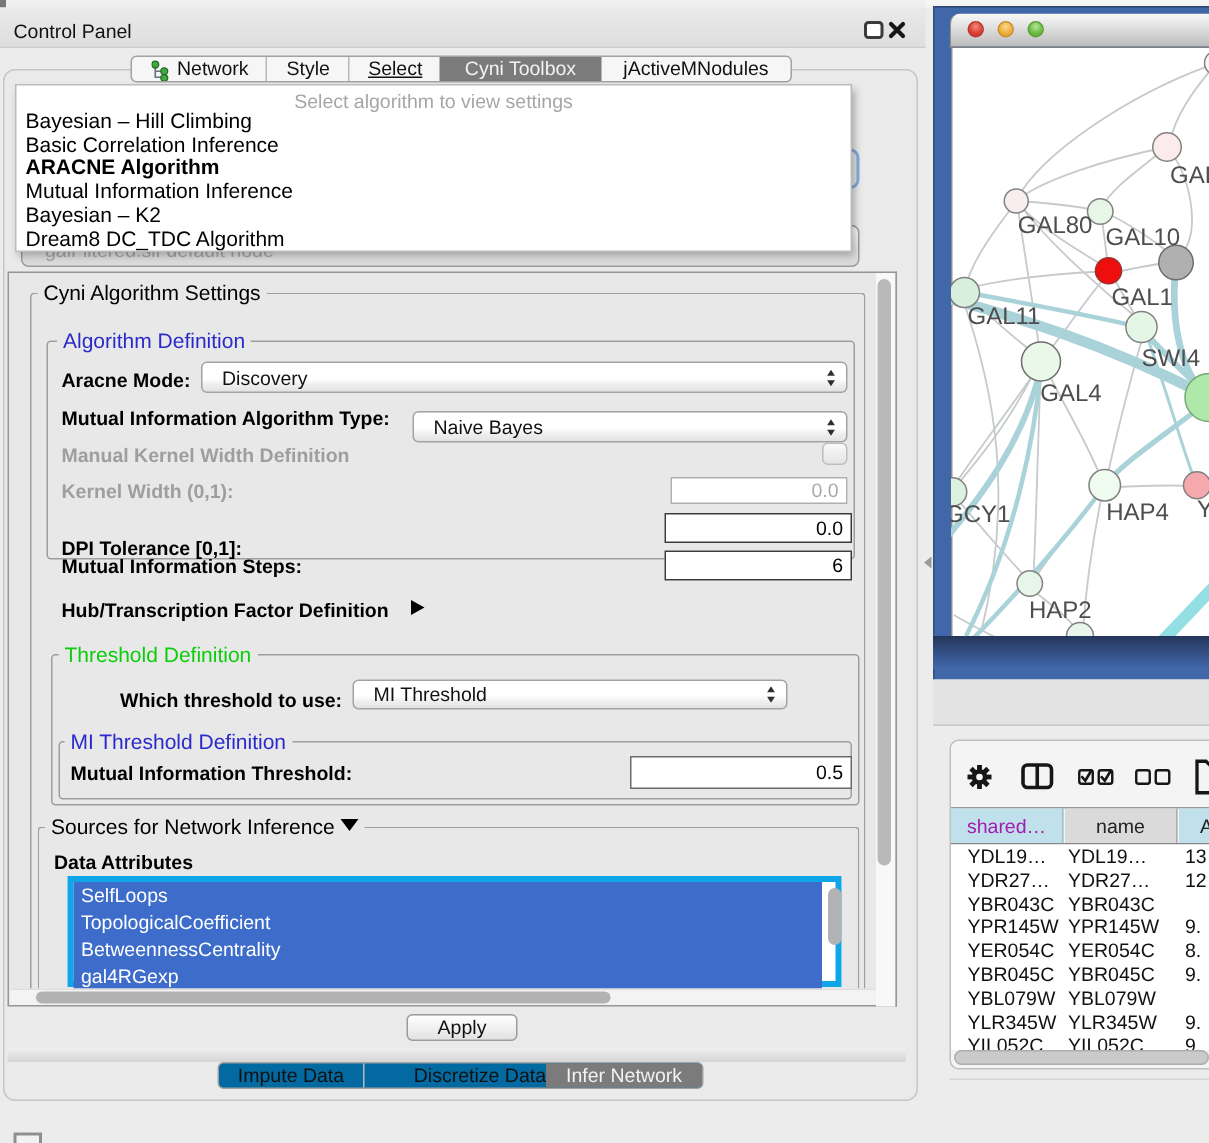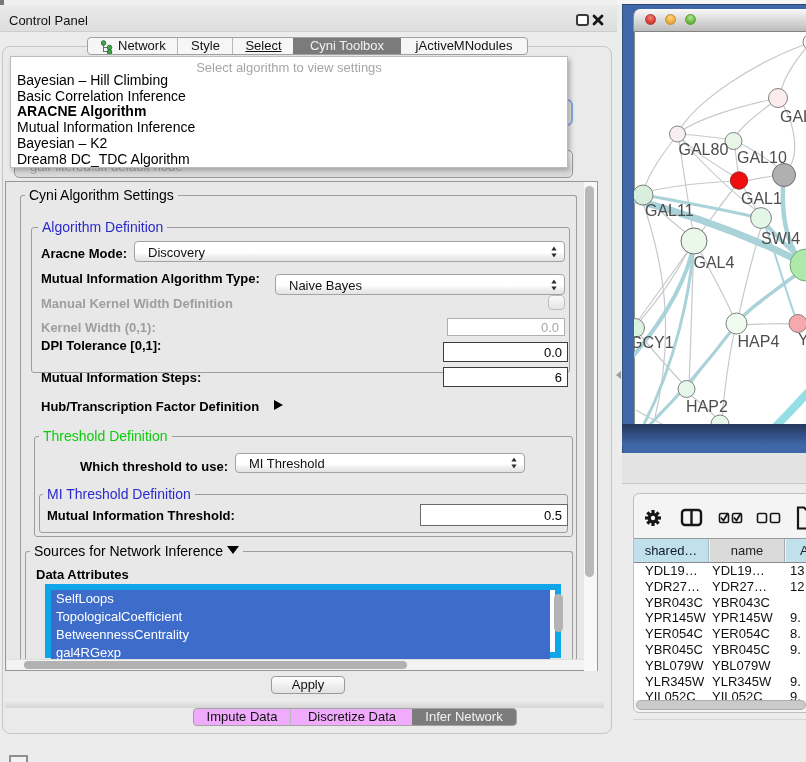--- a/index.html
+++ b/index.html
@@ -64,7 +64,7 @@
 <div class="field" style="left:447px;top:318px;width:118px;height:18px;border:1px solid #AFAFAF;">
     <span class="fval" style="color:#A8A8A8;">0.0</span>
   </div>
-<div class="abs b13" style="left:41px;top:338px;">DPI Tolerance [0,1]:</div>
+<div class="abs b13" style="left:41px;top:358px;">DPI Tolerance [0,1]:</div>
 <div class="field" style="left:443px;top:342px;width:125px;height:20px;border:1px solid #3C3C3C;">
     <span class="fval">0.0</span>
   </div>

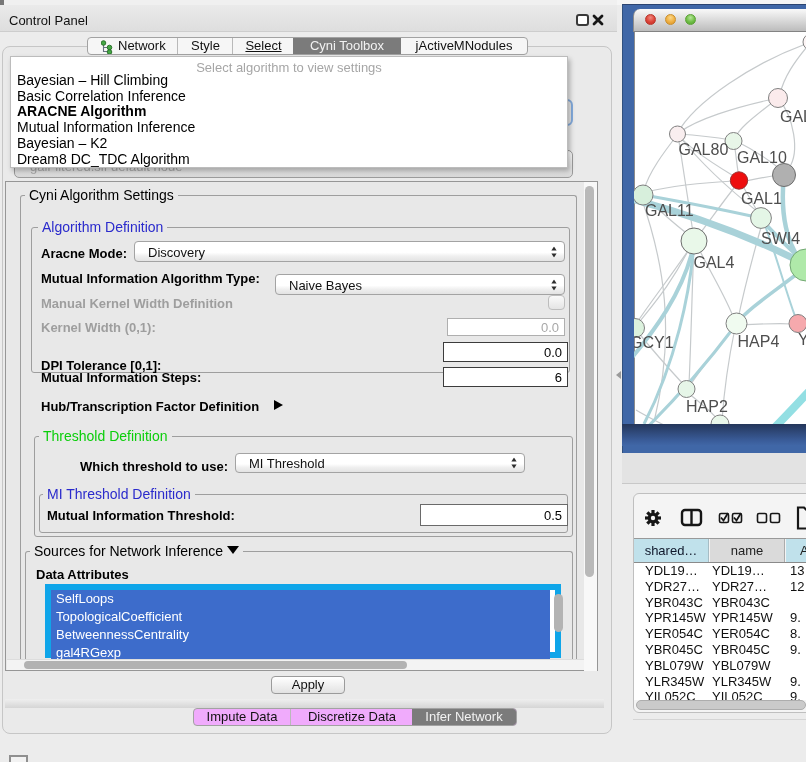--- a/index.html
+++ b/index.html
@@ -273,7 +273,7 @@
 </svg>
 
 <div class="abs" style="left:634px;top:538px;width:172px;height:1px;background:#999;"></div>
-<div class="abs" style="left:634px;top:539px;width:75px;height:23px;background:#C0E1EB;border-right:1px solid #A6BCC4;text-align:center;line-height:23px;font-size:13px;color:#0f172a;">shared…</div>
+<div class="abs" style="left:634px;top:539px;width:75px;height:23px;background:#C0E1EB;border-right:1px solid #A6BCC4;text-align:center;line-height:23px;font-size:13px;color:#a21caf;">shared…</div>
 <div class="abs" style="left:710px;top:539px;width:75px;height:23px;background:#DADADA;border-right:1px solid #ACACAC;text-align:center;line-height:23px;font-size:13px;color:#222;">name</div>
 <div class="abs" style="left:786px;top:539px;width:20px;height:23px;background:#C0E1EB;"></div>
 <div class="abs" style="left:800px;top:539px;line-height:23px;font-size:13px;color:#222;">A</div>

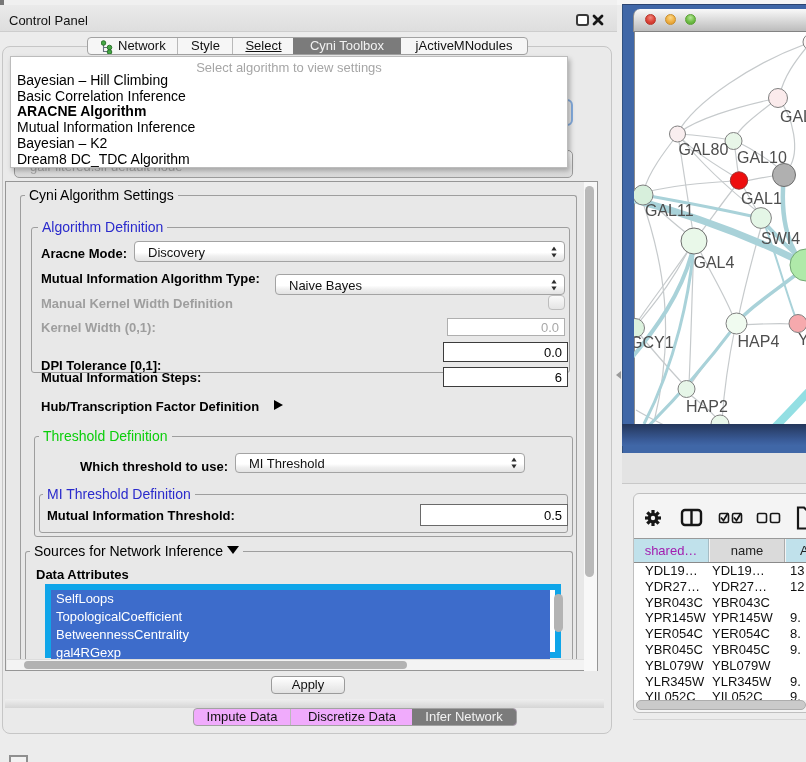--- a/index.html
+++ b/index.html
@@ -99,7 +99,7 @@
   <span class="glabel" style="left:4px;color:#000;">Sources for Network Inference <span style="display:inline-block;width:0;height:0;border-top:8px solid #000;border-left:6.5px solid transparent;border-right:6.5px solid transparent;vertical-align:2px;"></span></span>
 </div>
 <div class="abs b13" style="left:36px;top:567px;">Data Attributes</div>
-<div class="abs" style="left:45px;top:584px;width:516px;height:74px;background:#fff;border:6px solid #0ea5e9;">
+<div class="abs" style="left:45px;top:584px;width:516px;height:74px;background:#fff;border:4px solid #0ea5e9;">
   <div class="abs" style="left:0;top:0;width:499px;height:72px;background:#3D6CCB;color:#fff;font-size:13px;line-height:18px;padding-left:5px;">SelfLoops<br>TopologicalCoefficient<br>BetweennessCentrality<br>gal4RGexp</div>
   <div class="abs" style="left:503px;top:4px;width:9px;height:38px;background:#B3B3B3;border-radius:5px;"></div>
 </div>

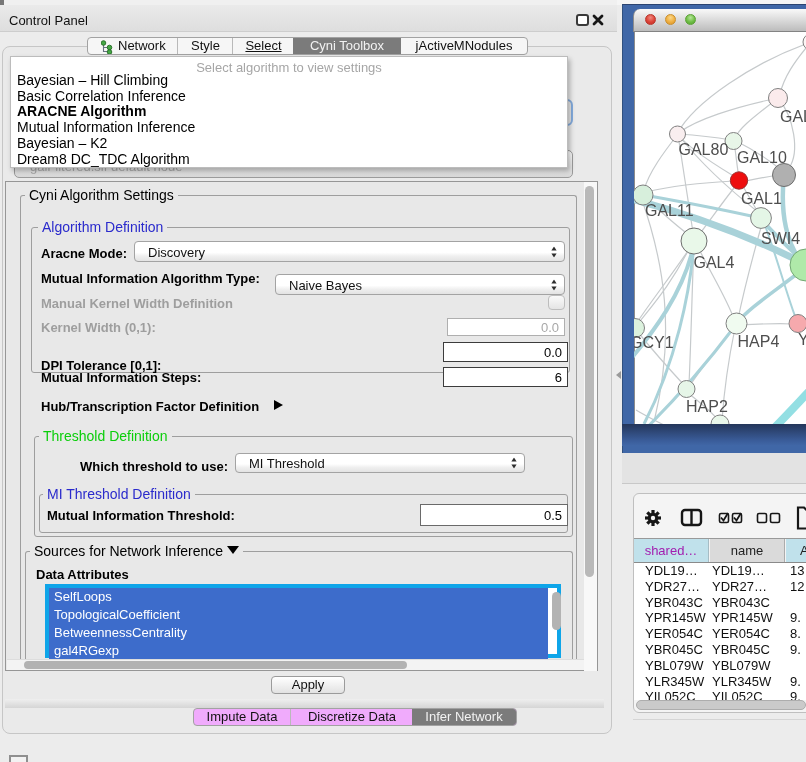--- a/index.html
+++ b/index.html
@@ -115,7 +115,7 @@
 
 <div class="abs" style="left:5px;top:699px;width:599px;height:9px;background:linear-gradient(#EFEFEF,#D5D5D5);"></div>
 
-<div class="abs" style="left:145px;top:708px;width:324px;height:18px;border:1px solid #A2A2A2;border-radius:4px;background:#f0abfc;font-size:13px;margin-left:48px;">
+<div class="abs" style="left:145px;top:708px;width:324px;height:18px;border:1px solid #A2A2A2;border-radius:4px;background:#0369a1;font-size:13px;">
   <div class="abs" style="left:0;top:0;width:97px;height:16px;text-align:center;line-height:16px;color:#111;border-right:1px solid #B9B9B9;">Impute Data</div>
   <div class="abs" style="left:98px;top:0;width:120px;height:16px;text-align:center;line-height:16px;color:#111;">Discretize Data</div>
   <div class="abs" style="left:218px;top:0;width:104px;height:16px;text-align:center;line-height:16px;color:#F2F2F2;background:#7B7B7B;border-radius:0 3px 3px 0;">Infer Network</div>

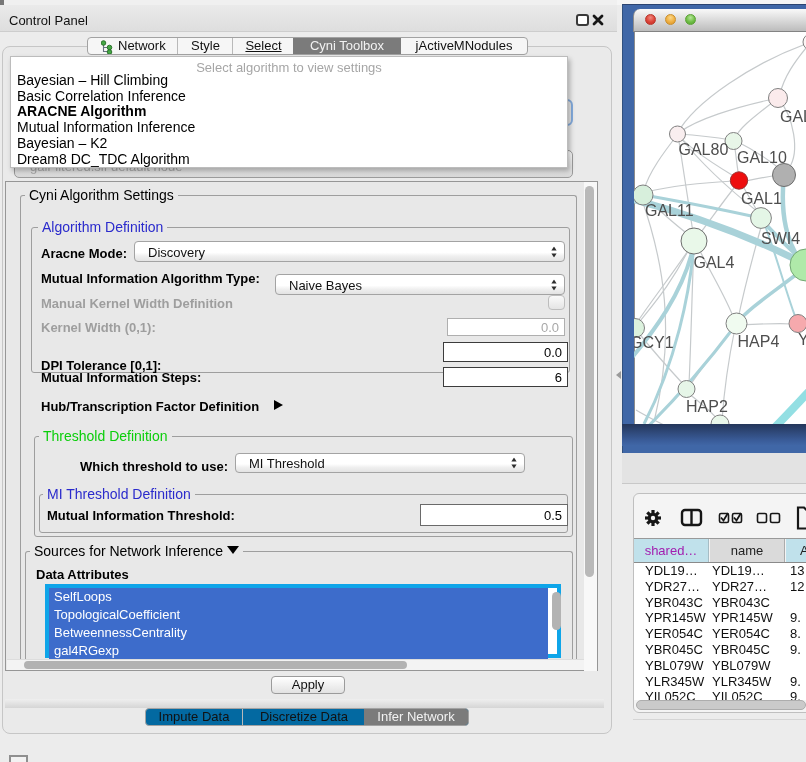--- a/index.html
+++ b/index.html
@@ -117,7 +117,7 @@
 
 <div class="abs" style="left:145px;top:708px;width:324px;height:18px;border:1px solid #A2A2A2;border-radius:4px;background:#0369a1;font-size:13px;">
   <div class="abs" style="left:0;top:0;width:97px;height:16px;text-align:center;line-height:16px;color:#111;border-right:1px solid #B9B9B9;">Impute Data</div>
-  <div class="abs" style="left:98px;top:0;width:120px;height:16px;text-align:center;line-height:16px;color:#111;">Discretize Data</div>
+  <div class="abs" style="left:98px;top:0;width:120px;height:16px;text-align:right;line-height:16px;color:#111;">Discretize Data</div>
   <div class="abs" style="left:218px;top:0;width:104px;height:16px;text-align:center;line-height:16px;color:#F2F2F2;background:#7B7B7B;border-radius:0 3px 3px 0;">Infer Network</div>
 </div>
 

